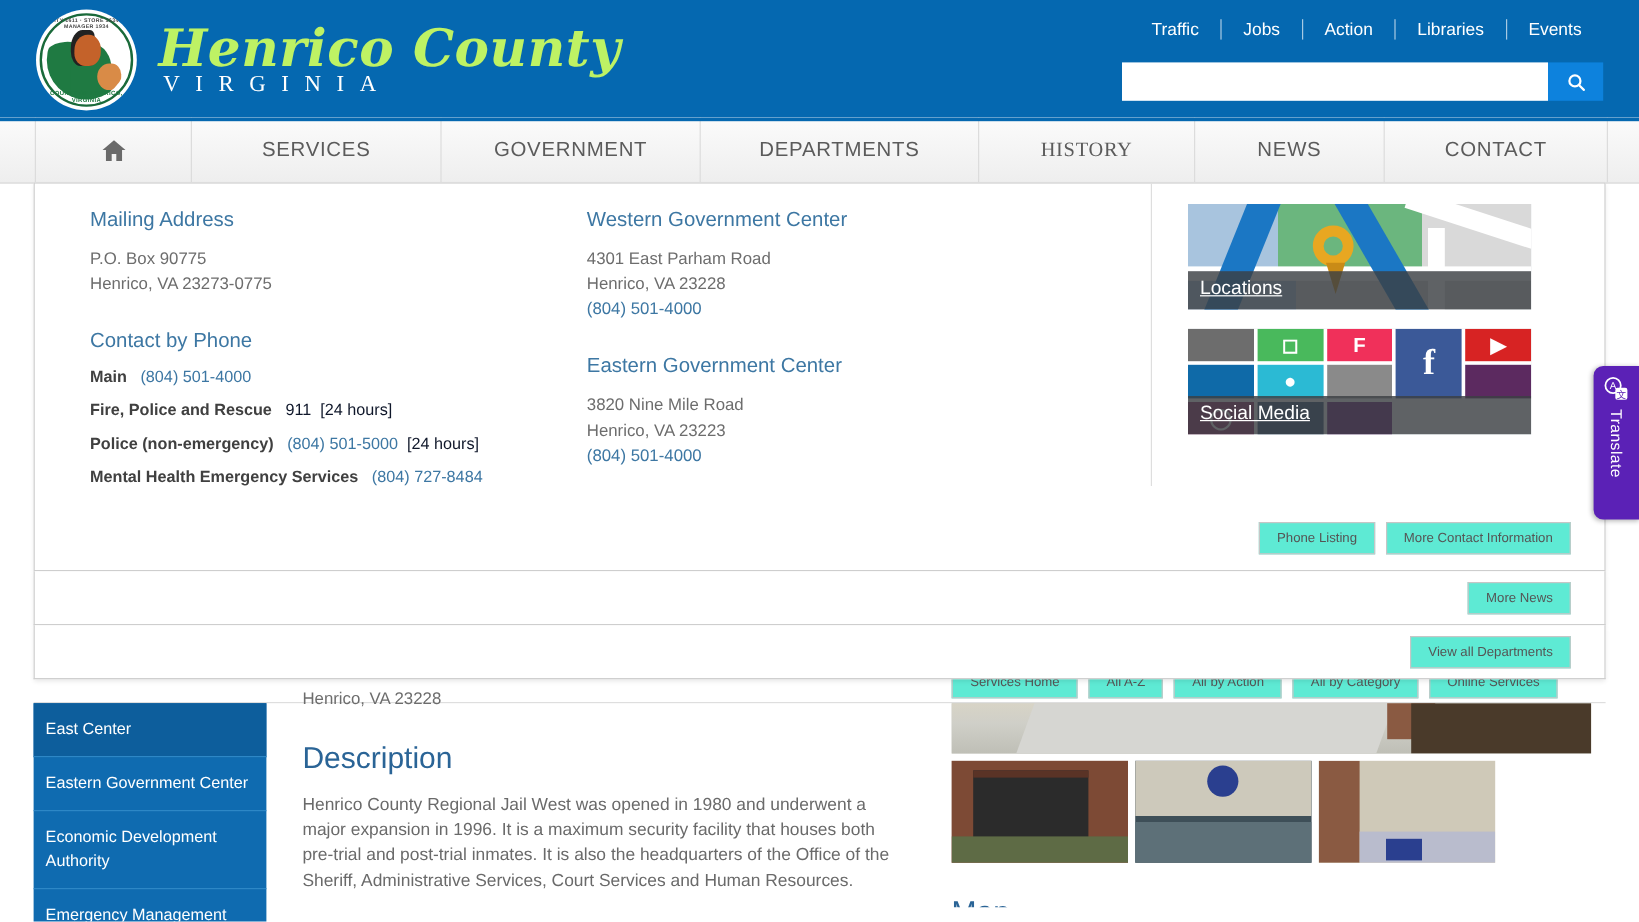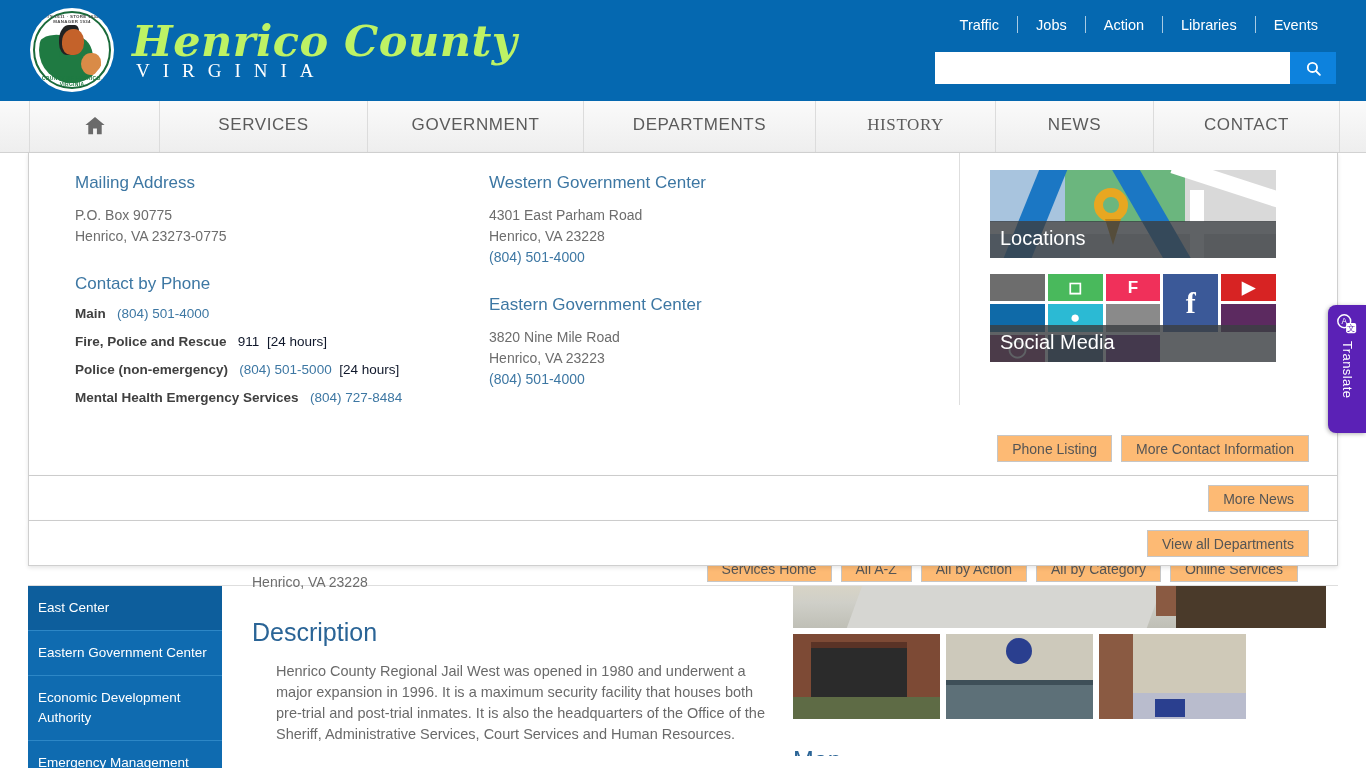--- a/index.html
+++ b/index.html
@@ -204,7 +204,7 @@
   .tile-label {
     position: absolute; left: 0; bottom: 0; width: 100%;
     background: rgba(60,64,67,.82);
-    color: #fff; font-size: 20px; padding: 6px 10px 8px 10px;
+    color: #fff; font-size: 16px; padding: 6px 10px 8px 10px; text-decoration: underline;
   }
   
   .map-art { position: absolute; inset: 0; background: #d9d9d9; }

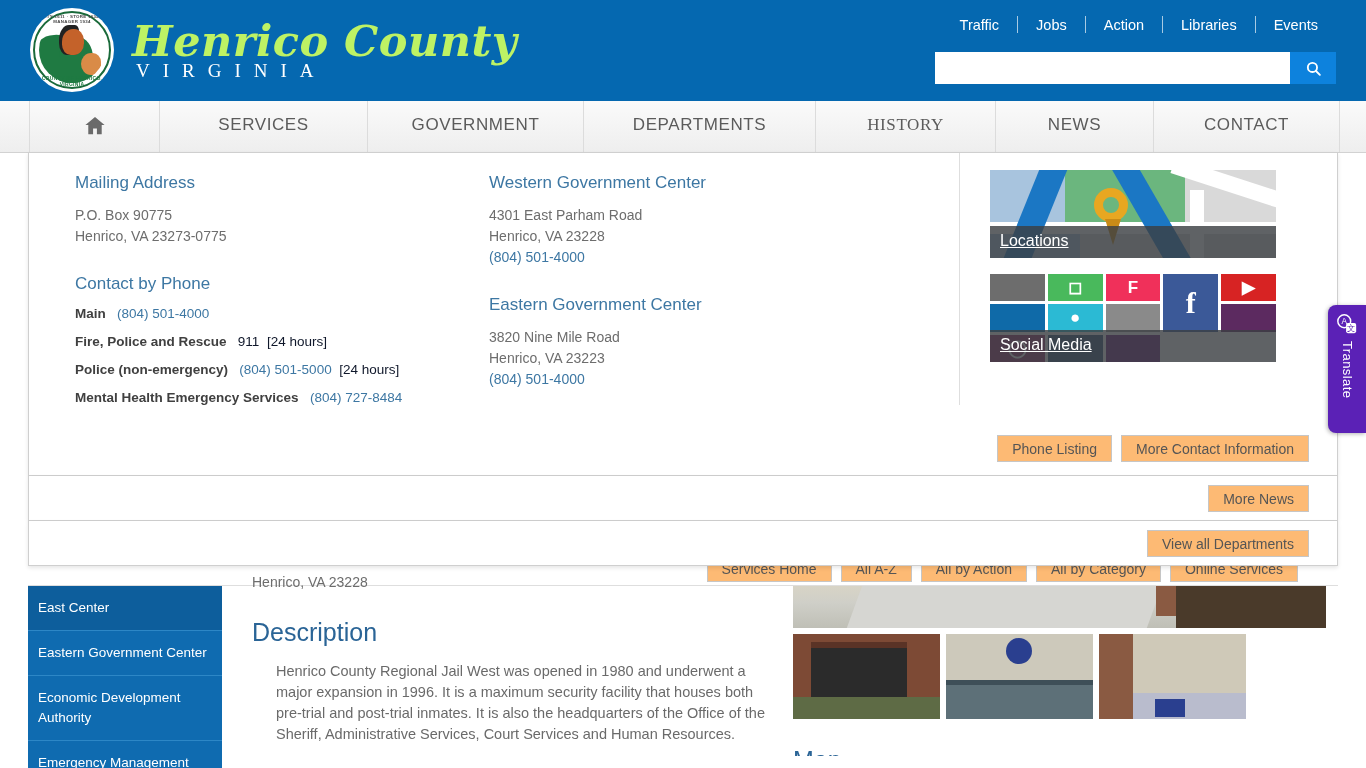--- a/index.html
+++ b/index.html
@@ -244,8 +244,8 @@
   .btn {
     display: inline-flex; align-items: center; justify-content: center;
     height: 27px; padding: 0 14px;
-    border: 1px solid #c6c6c6; background: #fdba74;
-    font-size: 14px; color: #555; cursor: pointer;
+    border: 1px solid #c6c6c6; background: #5eead4;
+    font-size: 11px; color: #555; cursor: pointer;
     font-family: "Liberation Sans", sans-serif;
   }
   .btn-row {

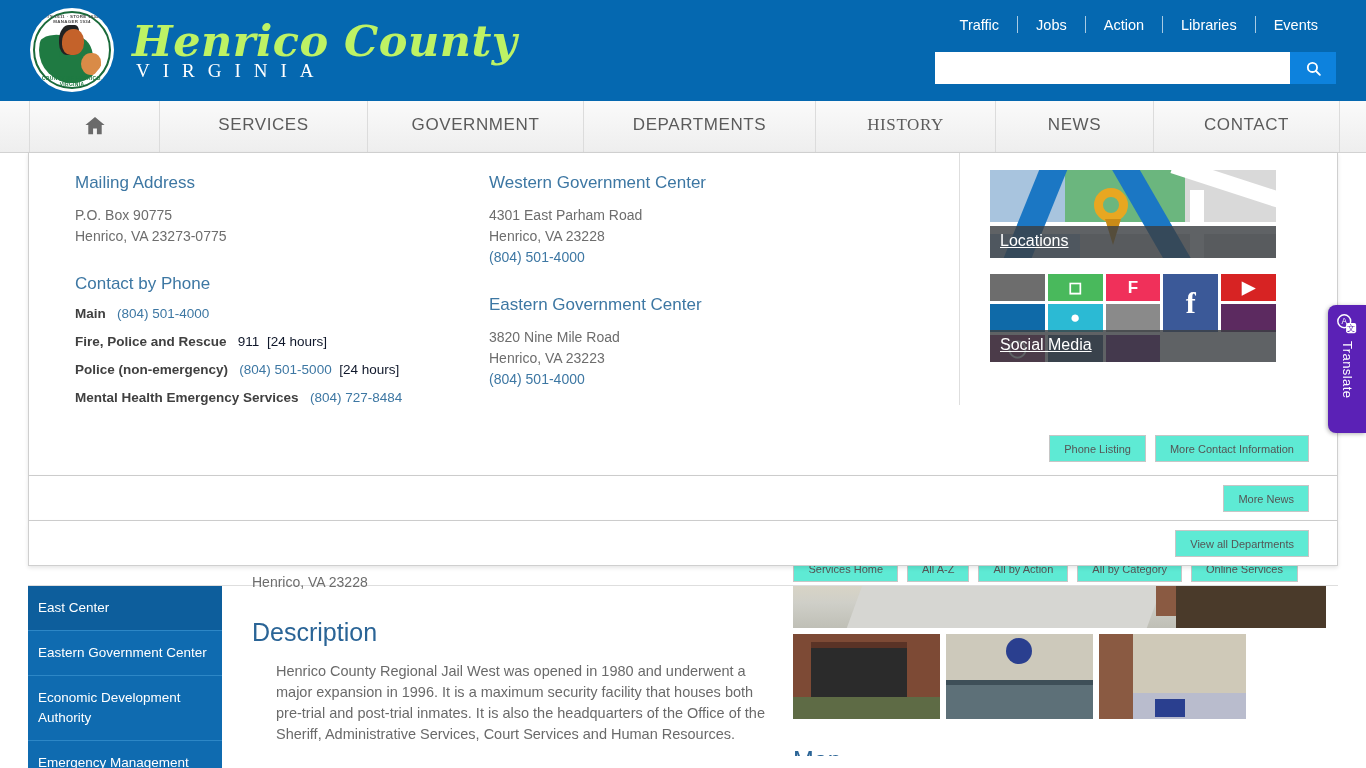--- a/index.html
+++ b/index.html
@@ -288,7 +288,7 @@
     font-size: 25px; color: #2a6496; margin: 28px 0 14px 0; font-weight: normal;
   }
   .desc-p {
-    font-size: 14.5px; color: #6a6a6a; line-height: 21px; width: 490px; margin-left: 24px;
+    font-size: 14.5px; color: #6a6a6a; line-height: 21px; width: 490px;
   }
 
   .gallery { position: absolute; left: 793px; top: 0; width: 535px; }

